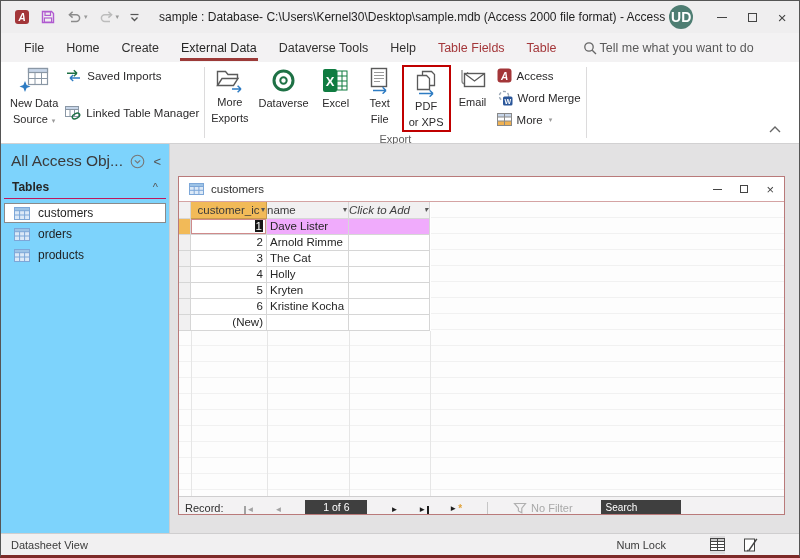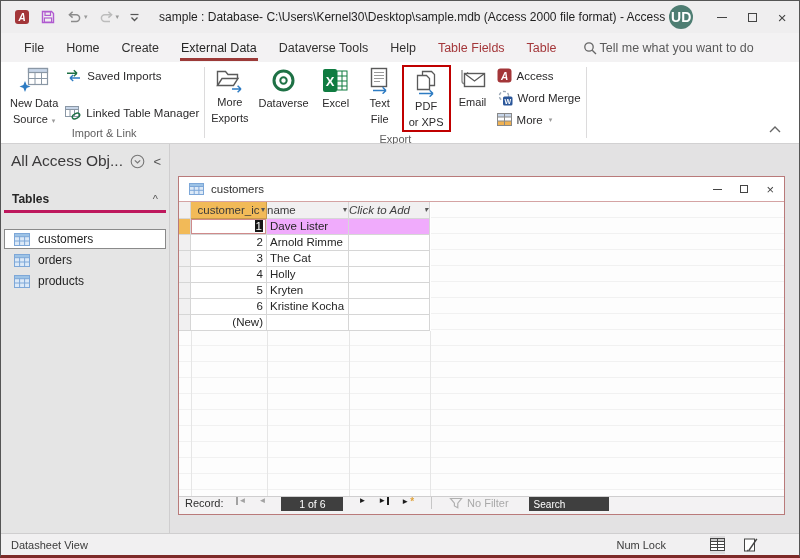--- a/index.html
+++ b/index.html
@@ -227,7 +227,6 @@
           </div>
         </div>
       </div>
-      <div class="rb-label">Import &amp; Link</div>
     </div>
 
     <div class="rb-divider"></div>

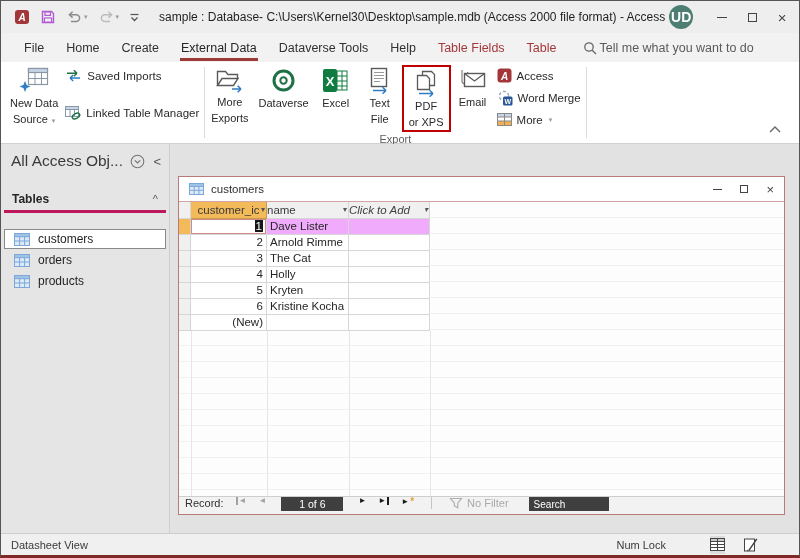--- a/index.html
+++ b/index.html
@@ -51,7 +51,7 @@
   .rb-collapse { position:absolute; right:18px; bottom:6px; }
   
   .content { flex:1; display:flex; overflow:hidden; }
-  .sidebar { width:169px; flex:0 0 169px; background:#e5e5e5; border-right:1px solid #cfcecf; padding-top:5px; overflow:hidden; }
+  .sidebar { width:169px; flex:0 0 169px; background:#7dd3fc; border-right:1px solid #cfcecf; padding-top:5px; overflow:hidden; }
   .sb-title-row { display:flex; align-items:center; padding:3px 8px 7px 10px; }
   .sb-title { font-size:15.5px; color:#3b3a3b; white-space:nowrap; }
   .sb-title-icons { margin-left:auto; display:flex; align-items:center; gap:8px; color:#5a5a5a; }

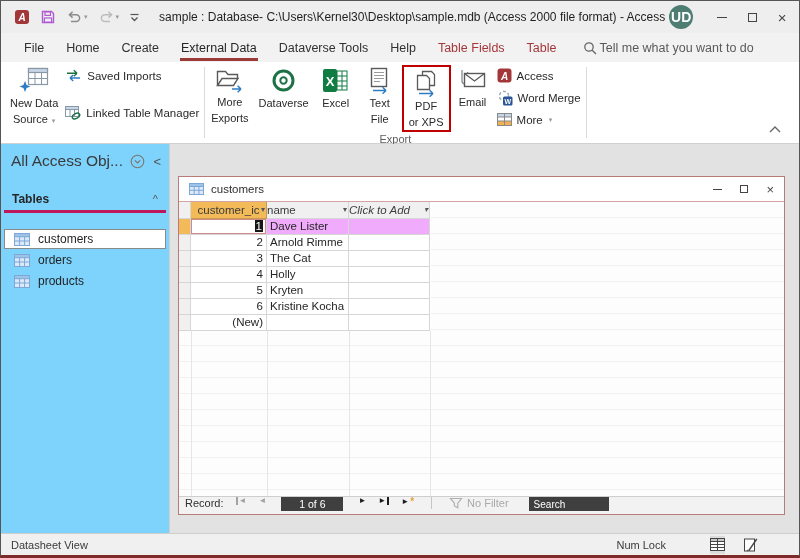--- a/index.html
+++ b/index.html
@@ -57,7 +57,7 @@
   .sb-title-icons { margin-left:auto; display:flex; align-items:center; gap:8px; color:#5a5a5a; }
   .sb-collapse { font-size:13px; color:#555; }
   .sb-group-row { display:flex; align-items:center; justify-content:space-between;
-    margin:12px 3px; padding:3px 8px 4px; border-bottom:3px solid #be185d; }
+    margin:0 3px; padding:3px 8px 4px; border-bottom:1px solid #be185d; }
   .sb-group-label { font-size:12px; font-weight:bold; color:#262626; }
   .sb-group-chevron { font-size:11px; color:#555; }
   .sb-items { padding:4px 0 0 0; }

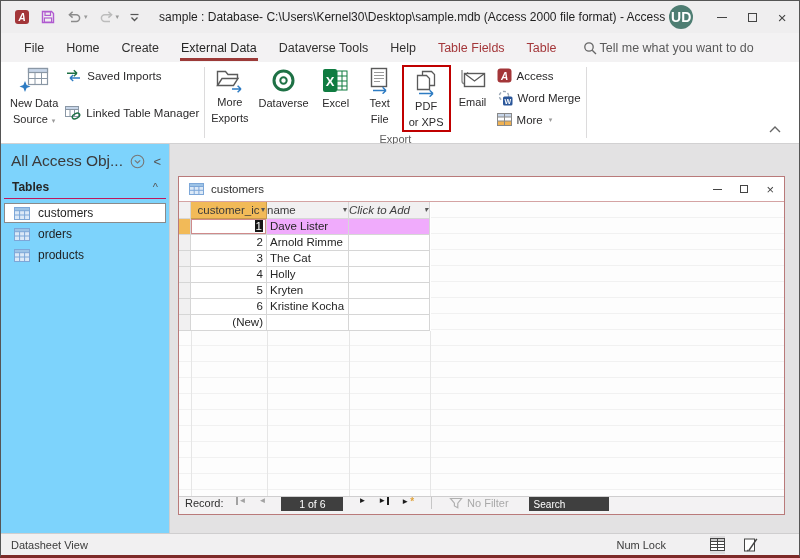--- a/index.html
+++ b/index.html
@@ -98,7 +98,7 @@
   .cell-hl { background:#f0abfc; }
   
   .recbar { height:18px; flex:0 0 18px; background:#f3f2f3; border-top:1px solid #cfcecf;
-    display:flex; align-items:flex-start; font-size:11px; color:#2f2f2f; padding-left:6px; gap:12px; }
+    display:flex; align-items:flex-end; font-size:11px; color:#2f2f2f; padding-left:6px; gap:20px; }
   .nav-btn { font-size:8px; line-height:1; display:flex; align-items:center; }
   .nav-dis { color:#a2a2a2; }
   .nav-en { color:#1c1c1c; }

